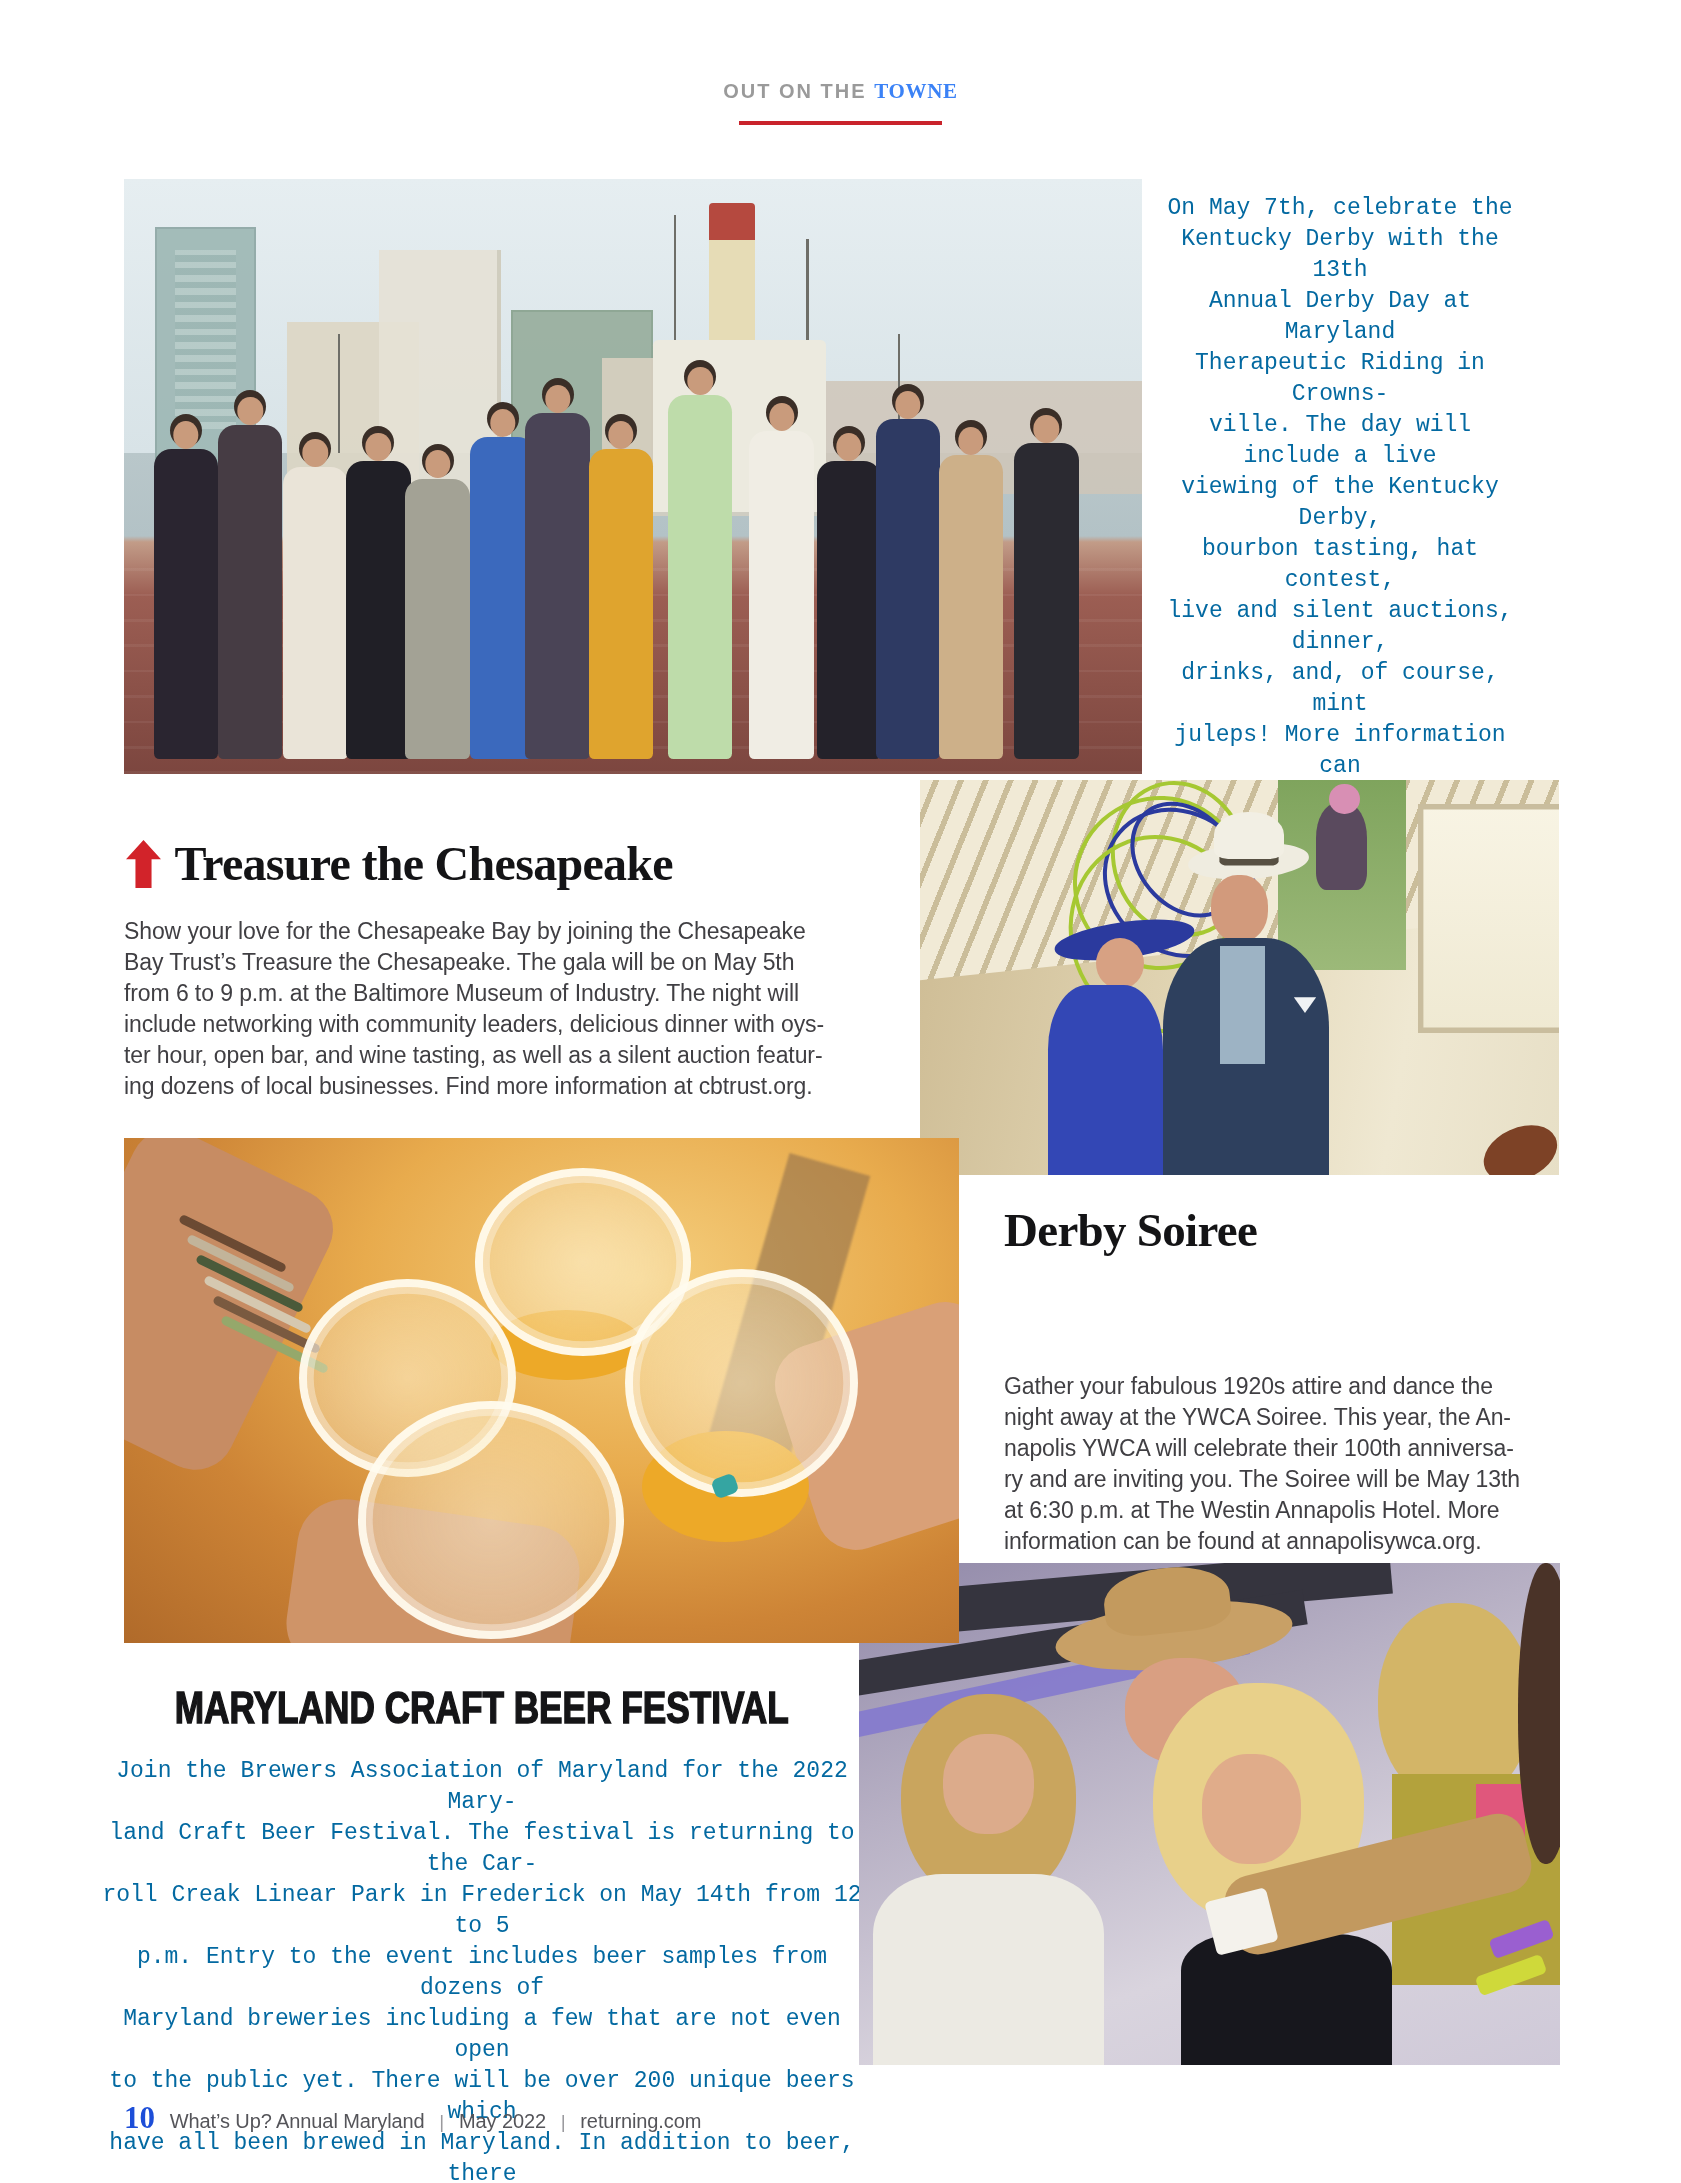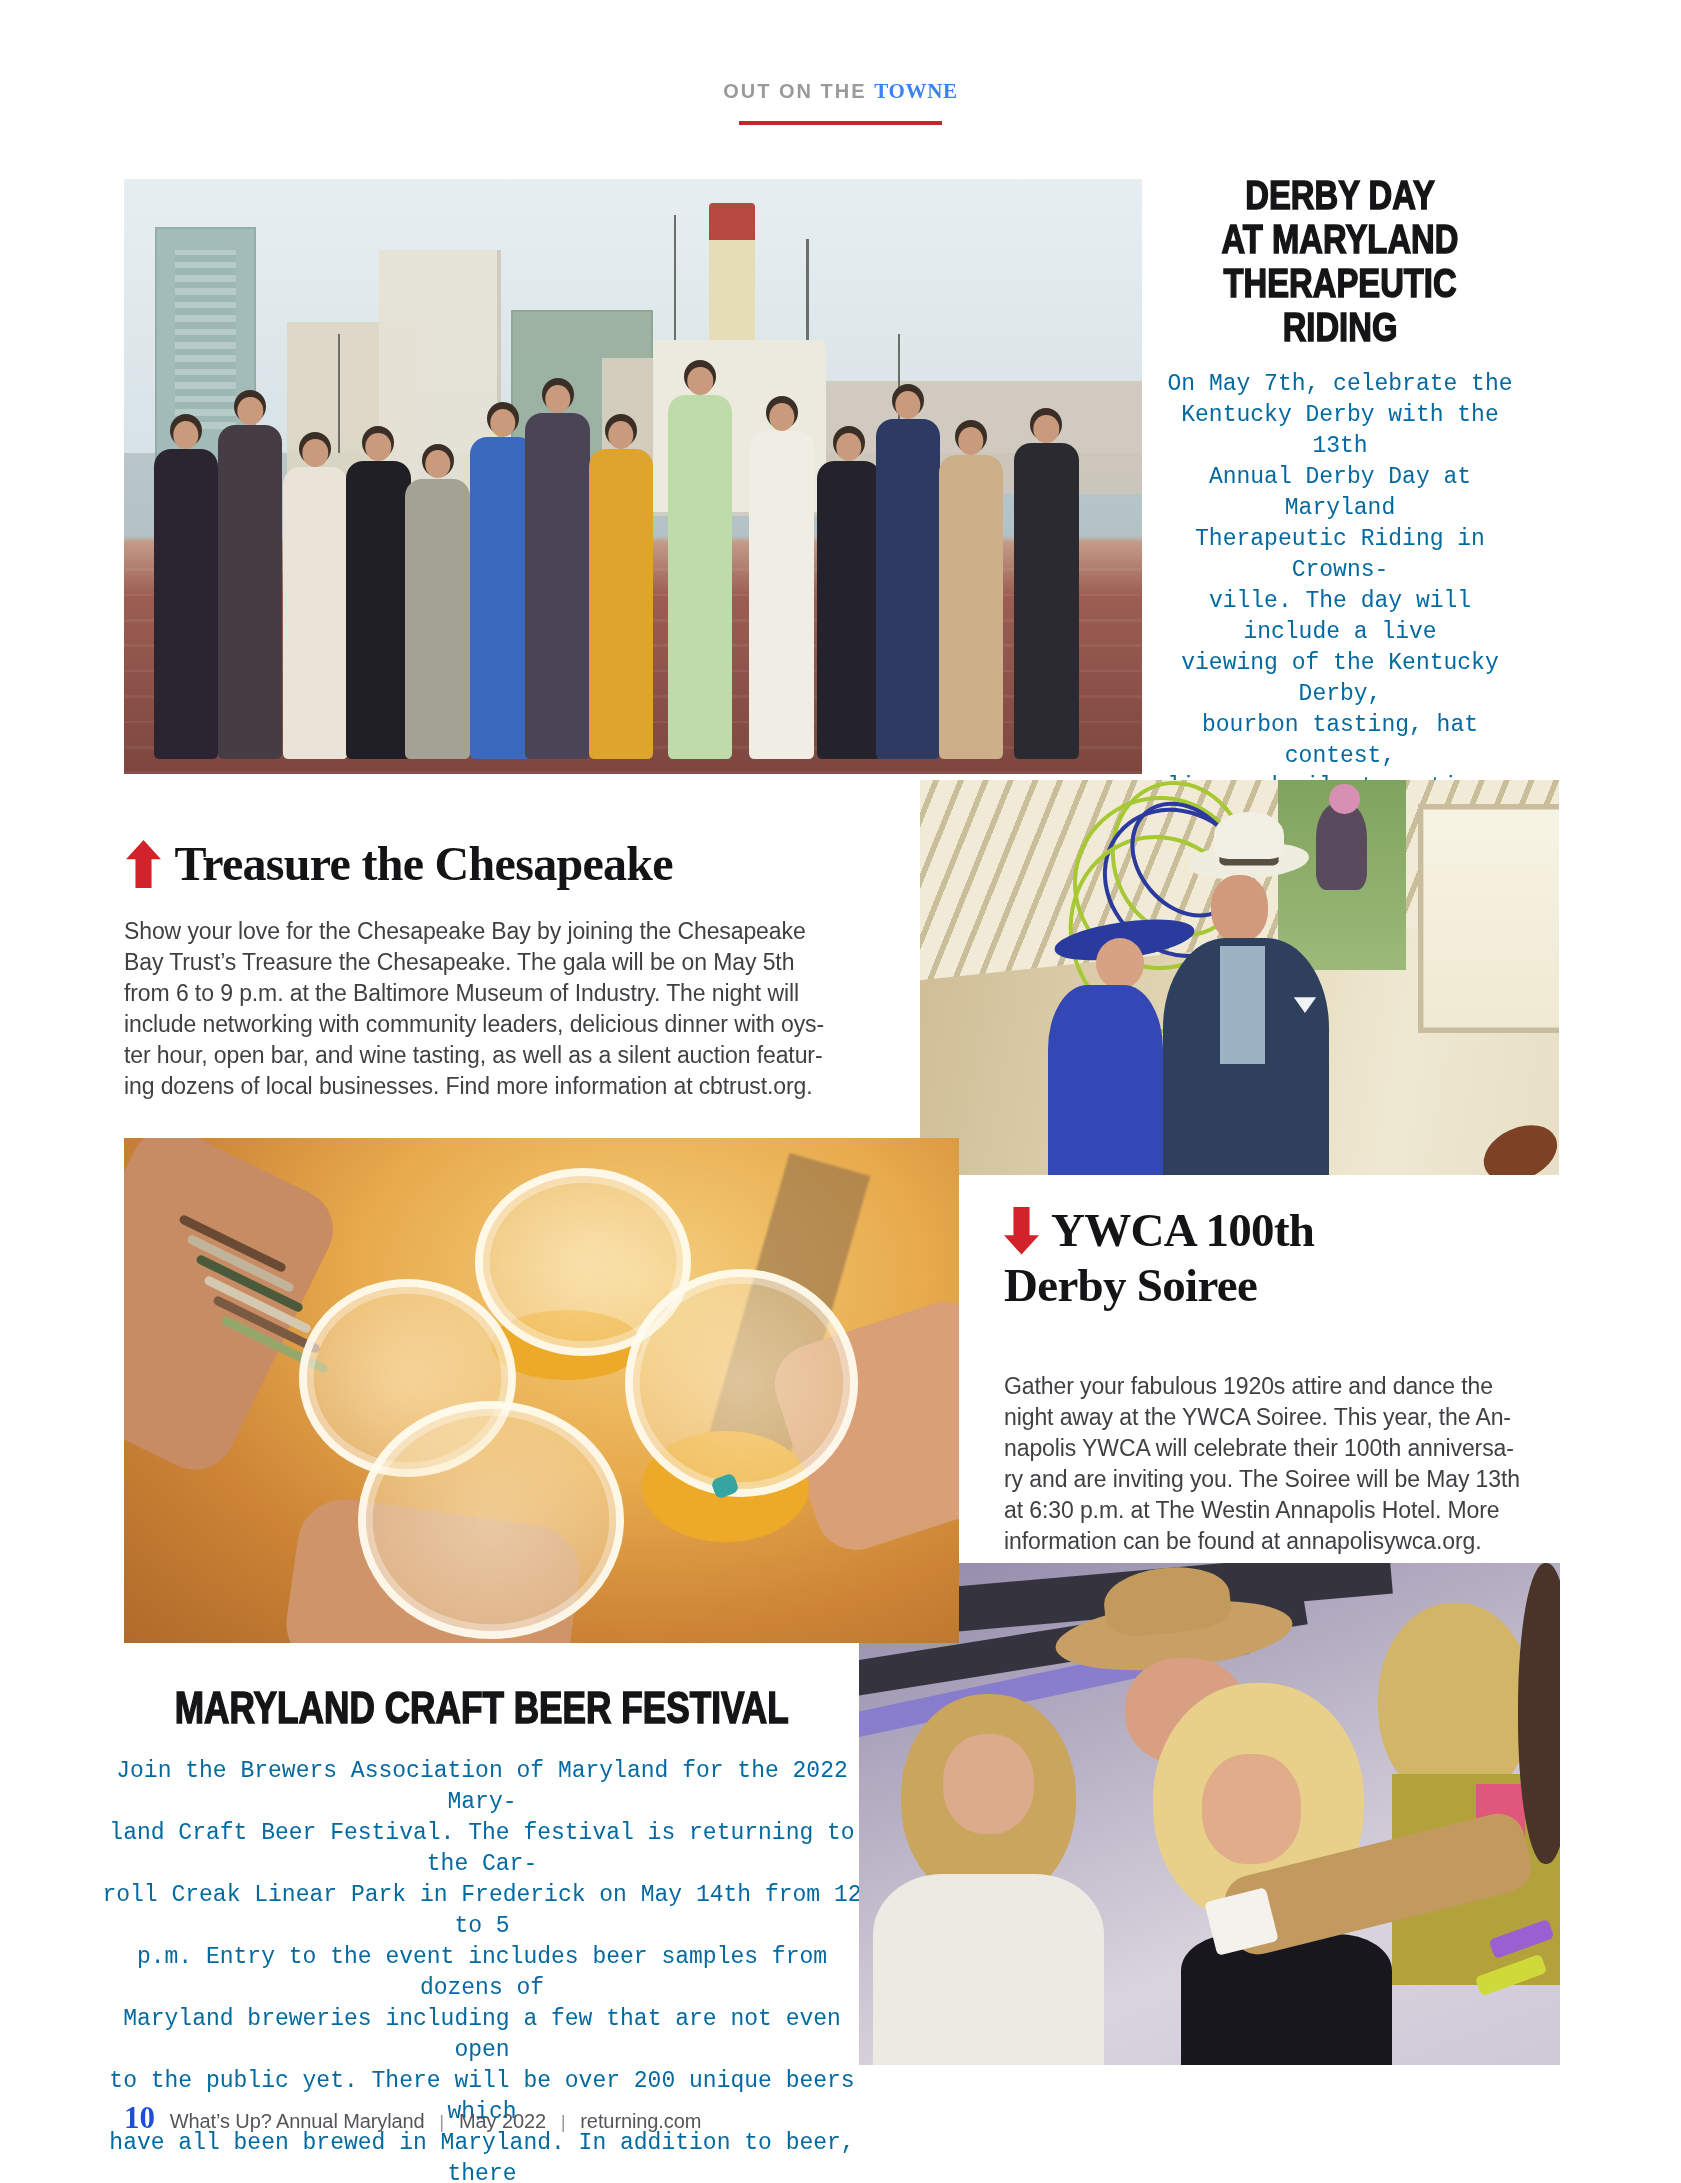--- a/index.html
+++ b/index.html
@@ -199,10 +199,6 @@
 </div>
 
 <div class="abs derby-col">
-  <div class="cond-head derby-title"><span class="cond-inner">DERBY DAY
-AT MARYLAND
-THERAPEUTIC
-RIDING</span></div>
   <div class="serif-body derby-body">On May 7th, celebrate the
 Kentucky Derby with the 13th
 Annual Derby Day at Maryland

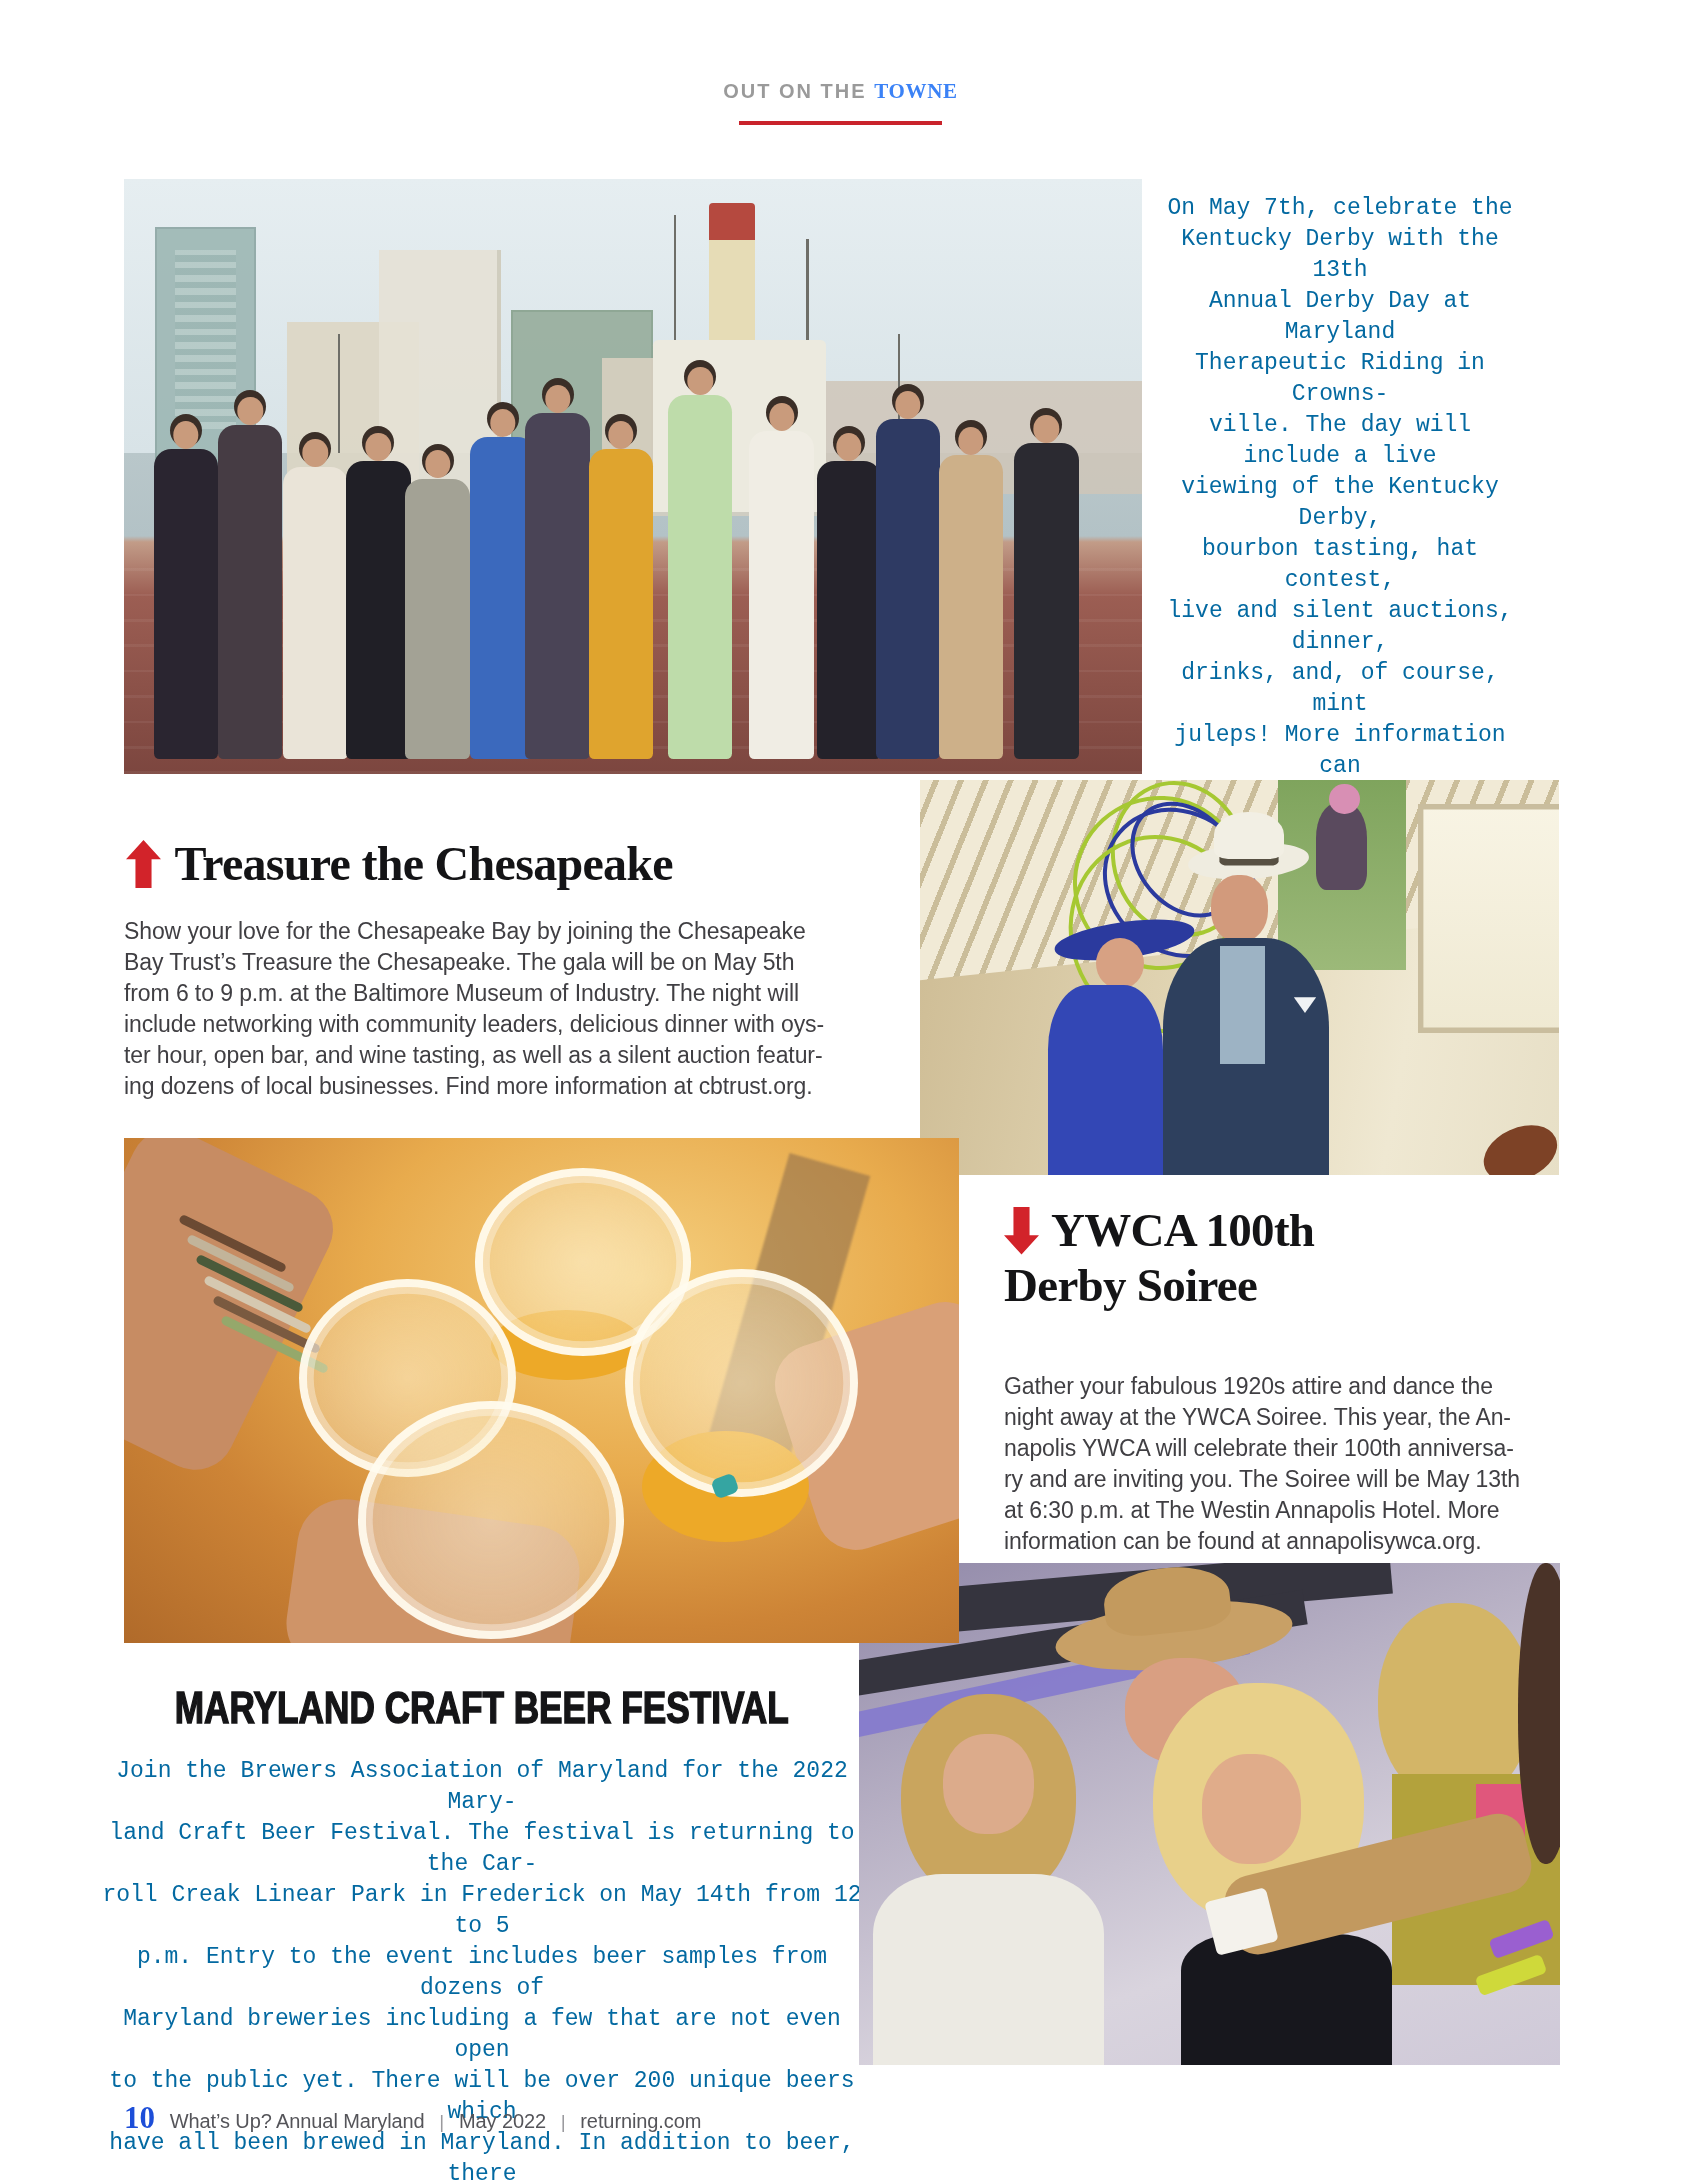--- a/index.html
+++ b/index.html
@@ -269,10 +269,6 @@
 </div>
 
 <div class="abs ywca-head">
-  <div class="ywca-line1">
-    <div class="arrow arrow-down"></div>
-    <div class="serif-head ywca-title">YWCA 100th</div>
-  </div>
   <div class="serif-head ywca-title">Derby Soiree</div>
 </div>
 <div class="abs sans-body ywca-body">Gather your fabulous 1920s attire and dance the

